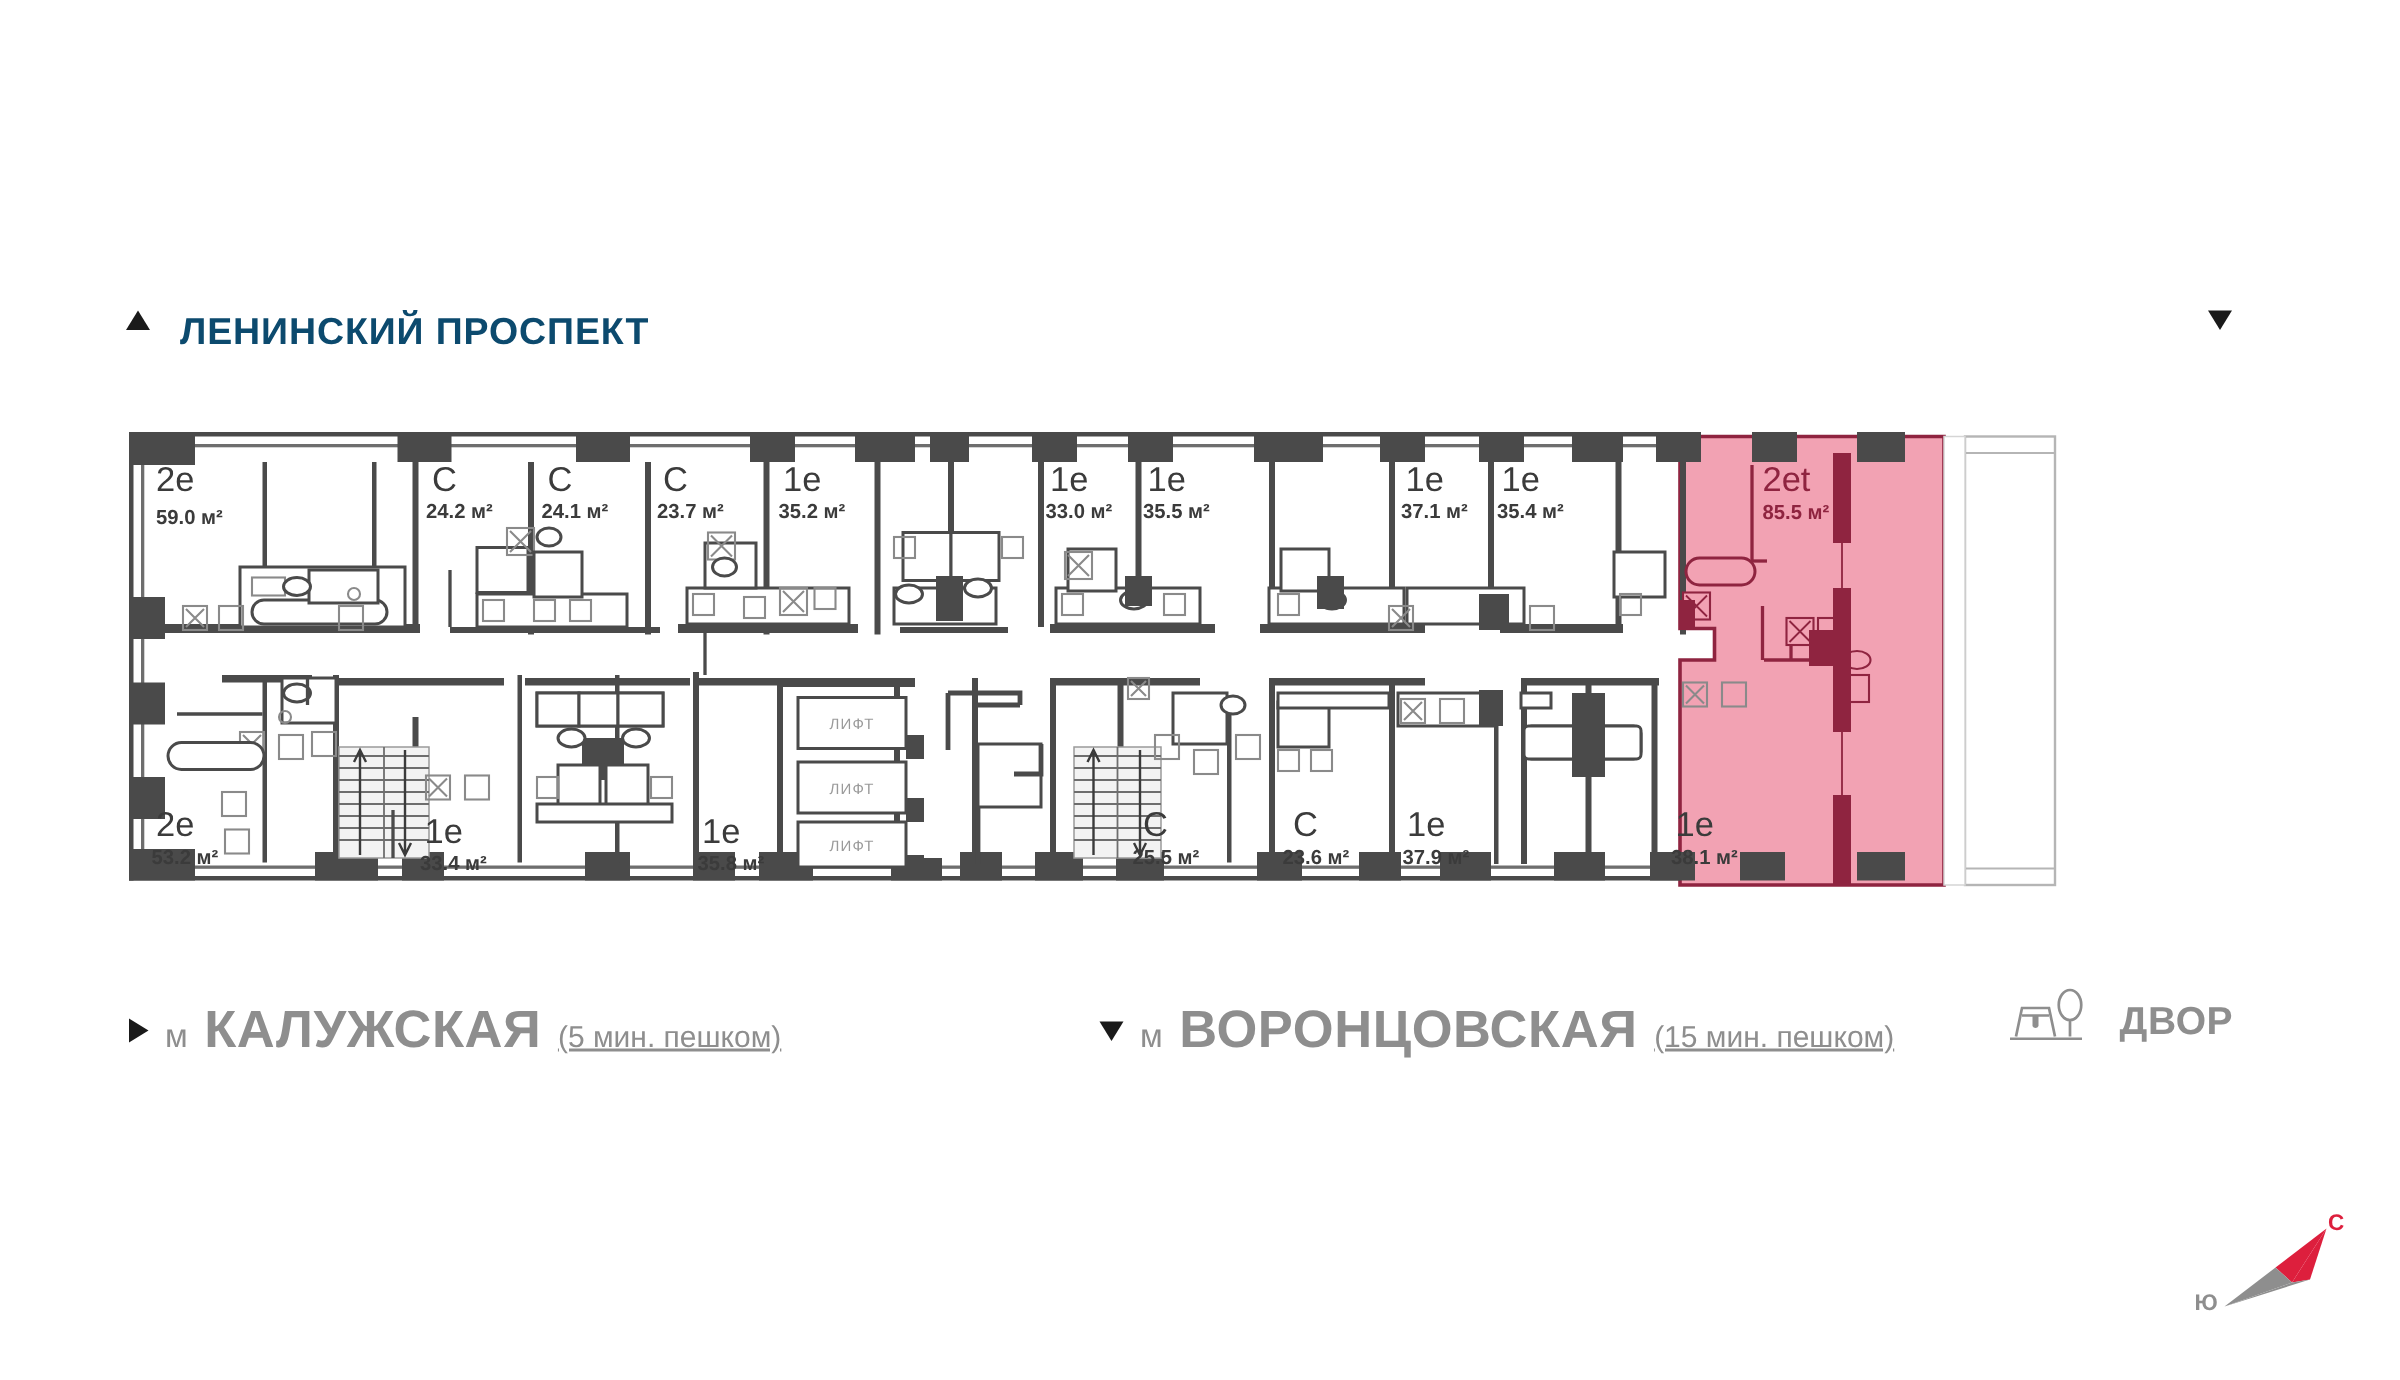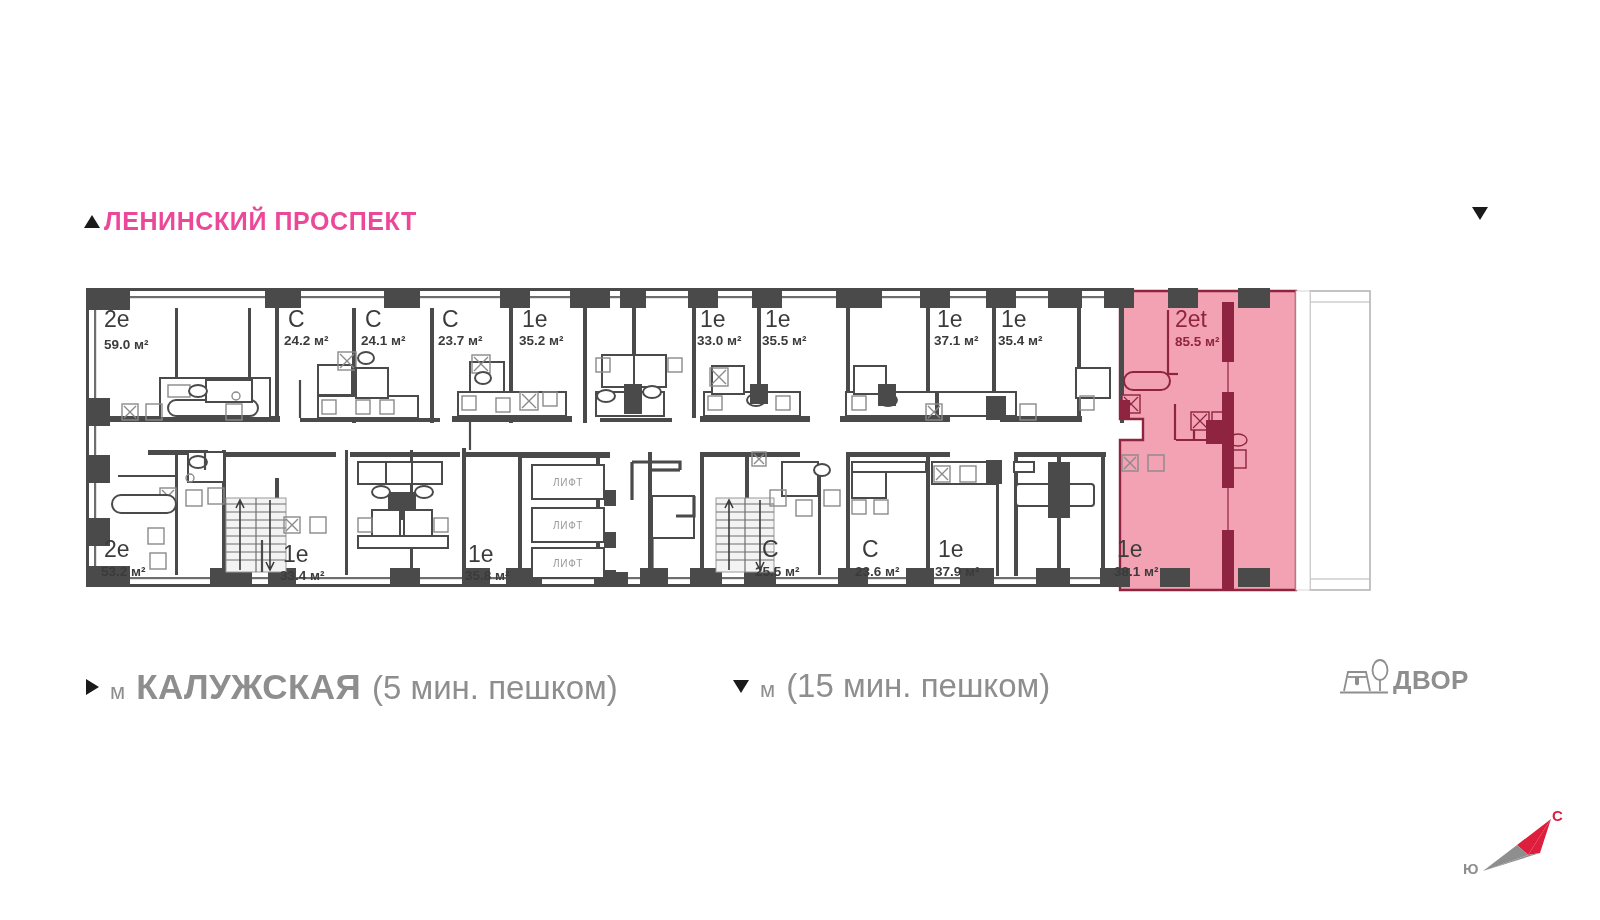--- a/index.html
+++ b/index.html
@@ -19,9 +19,9 @@
   .street-label {
     position: absolute;
     display: flex;
-    align-items: center;
-    gap: 4px;
-    color: #ec4899;
+    align-items: flex-start;
+    gap: 20px;
+    color: #0c4a6e;
     font-size: 25px;
     font-weight: 600;
     letter-spacing: 0.6px;

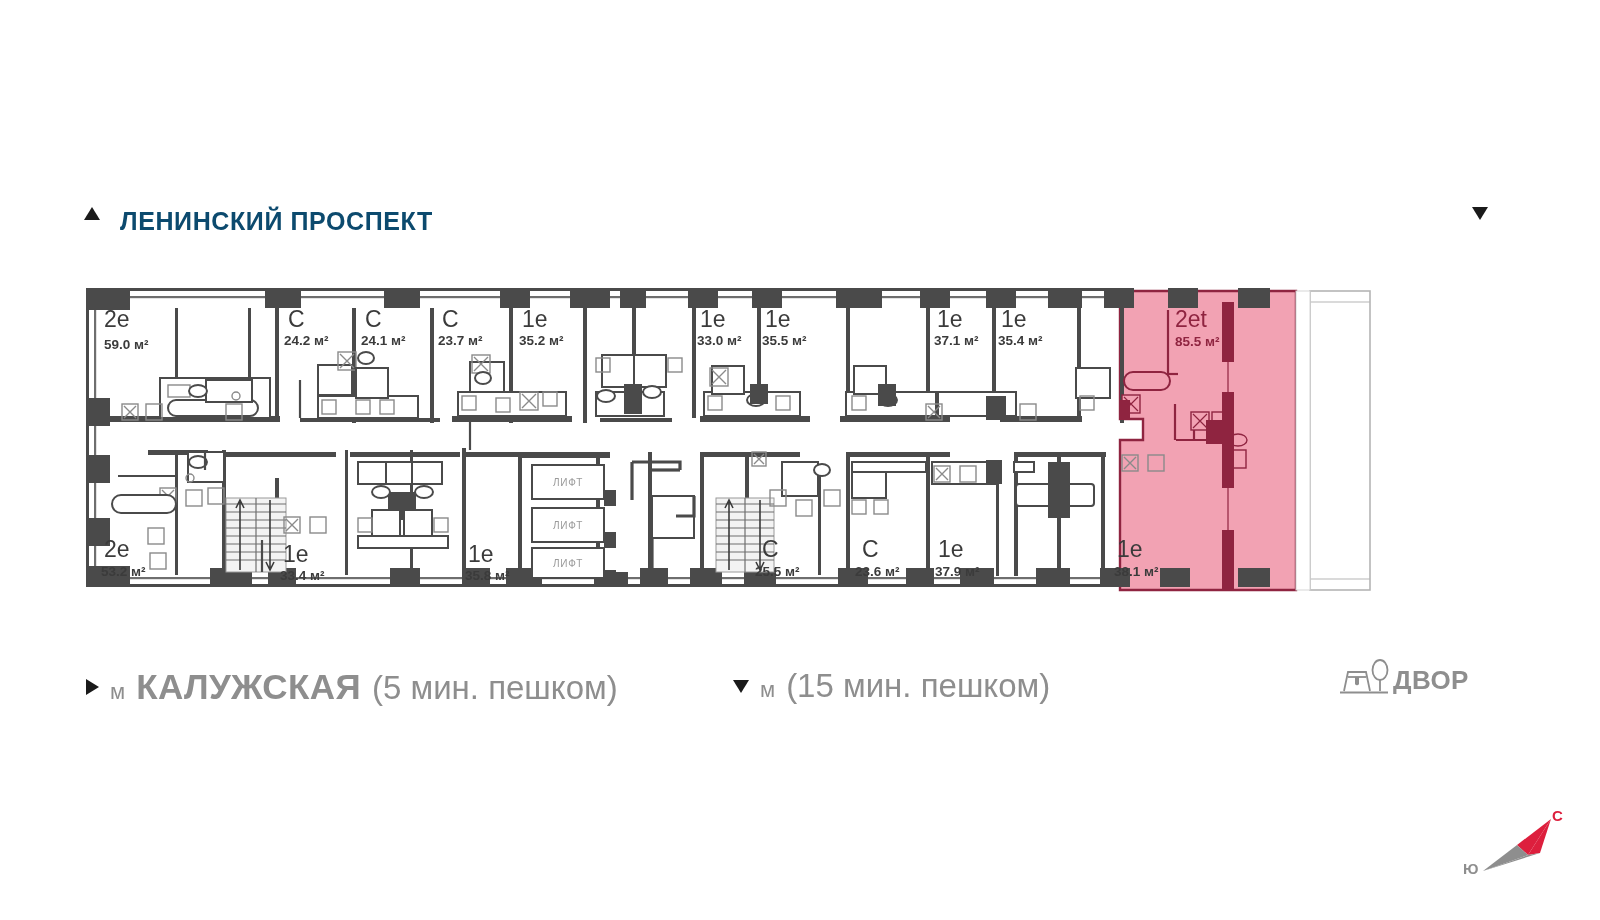--- a/index.html
+++ b/index.html
@@ -50,7 +50,7 @@
   .metro-label .tri { align-self: center; }
   .metro-m   { font-size: 22px; font-weight: 500; }
   .metro-name{ font-size: 35px; font-weight: 600; letter-spacing: 0.4px; }
-  .metro-time{ font-size: 33px; font-weight: 500; }
+  .metro-time{ font-size: 20px; font-weight: 500; text-decoration: underline; }
 
   #metro-kaluzhskaya { left: 86px;  top: 667px; }
   #metro-vorontsovskaya { left: 733px; top: 667px; }

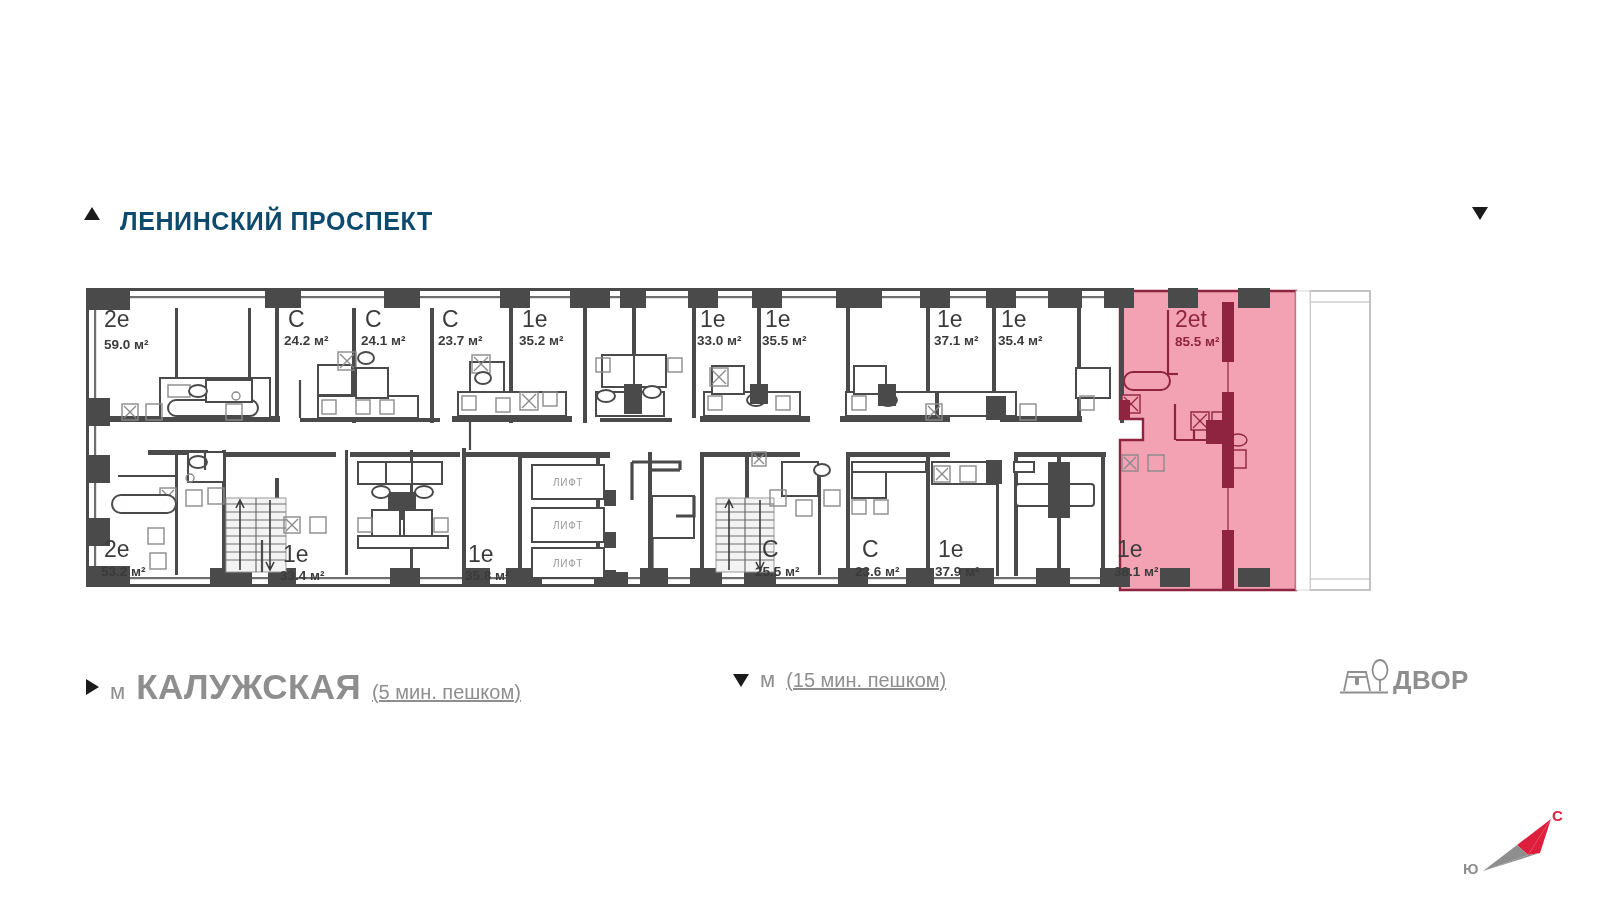--- a/index.html
+++ b/index.html
@@ -529,6 +529,7 @@
 <div class="metro-label" id="metro-vorontsovskaya">
   <span class="tri tri-down"></span>
   <span class="metro-m">м</span>
+  <span class="metro-name">ВОРОНЦОВСКАЯ</span>
   <span class="metro-time">(15 мин. пешком)</span>
 </div>
 

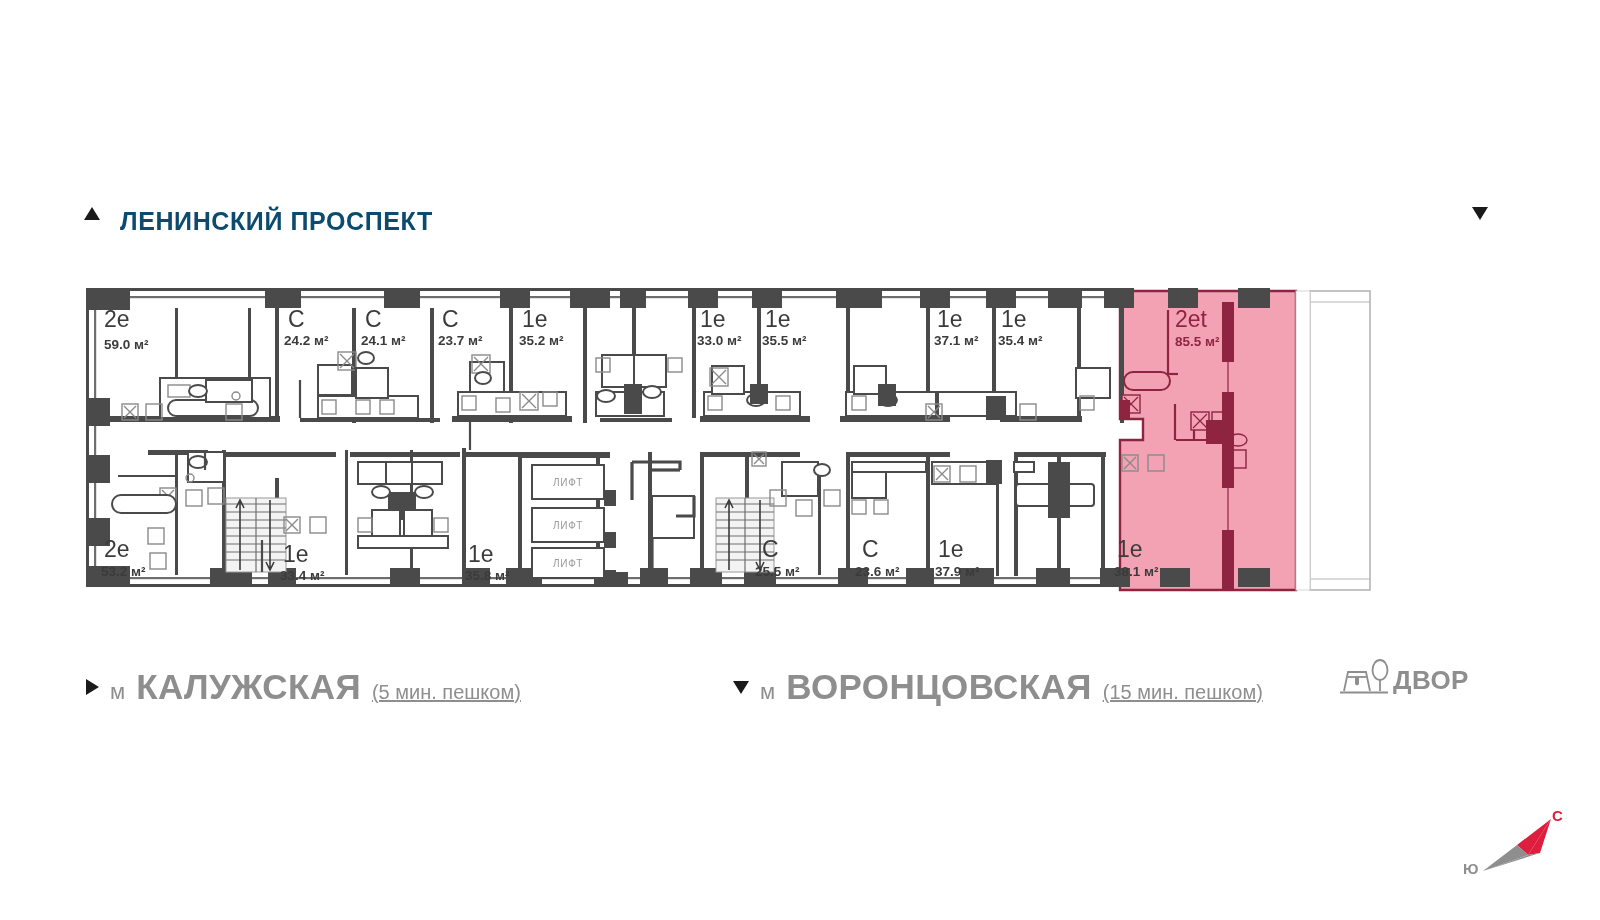--- a/index.html
+++ b/index.html
@@ -58,7 +58,7 @@
   #yard-legend {
     position: absolute;
     left: 1337px; top: 658px;
-    display: flex; align-items: center; gap: 2px;
+    display: flex; align-items: center; gap: 22px;
   }
   #yard-legend .yard-text {
     color: #8e8e8e; font-size: 26px; font-weight: 600; letter-spacing: 0.4px;

